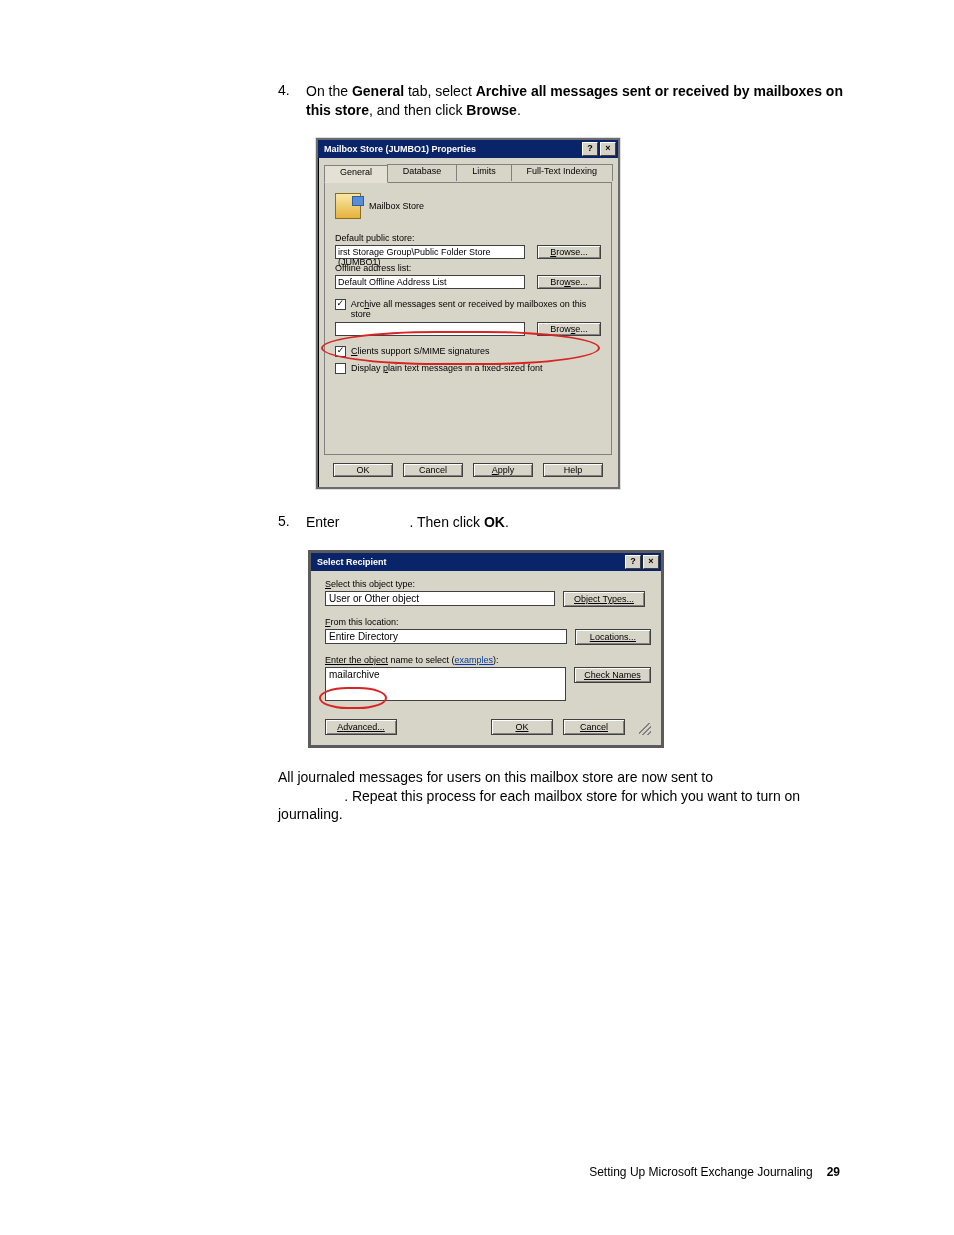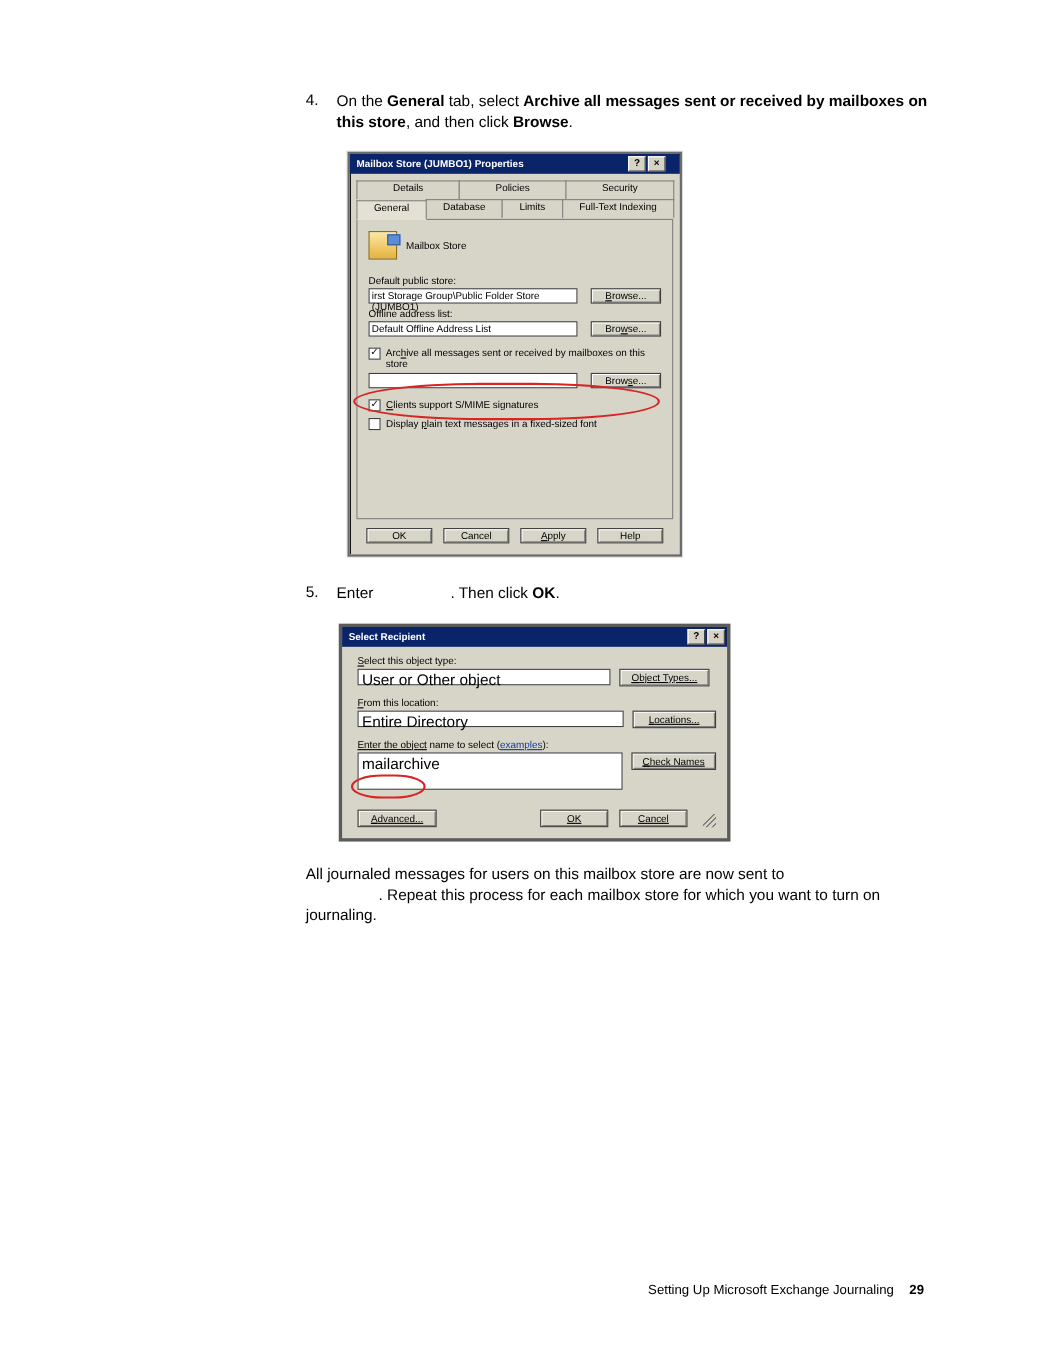--- a/index.html
+++ b/index.html
@@ -60,7 +60,7 @@
     color: #fff;
     display: flex;
     align-items: center;
-    padding: 2px 13px 2px 6px;
+    padding: 2px 2px 2px 6px;
     font-weight: bold;
   }
   .dlg1 .titlebar .title { flex: 1; }

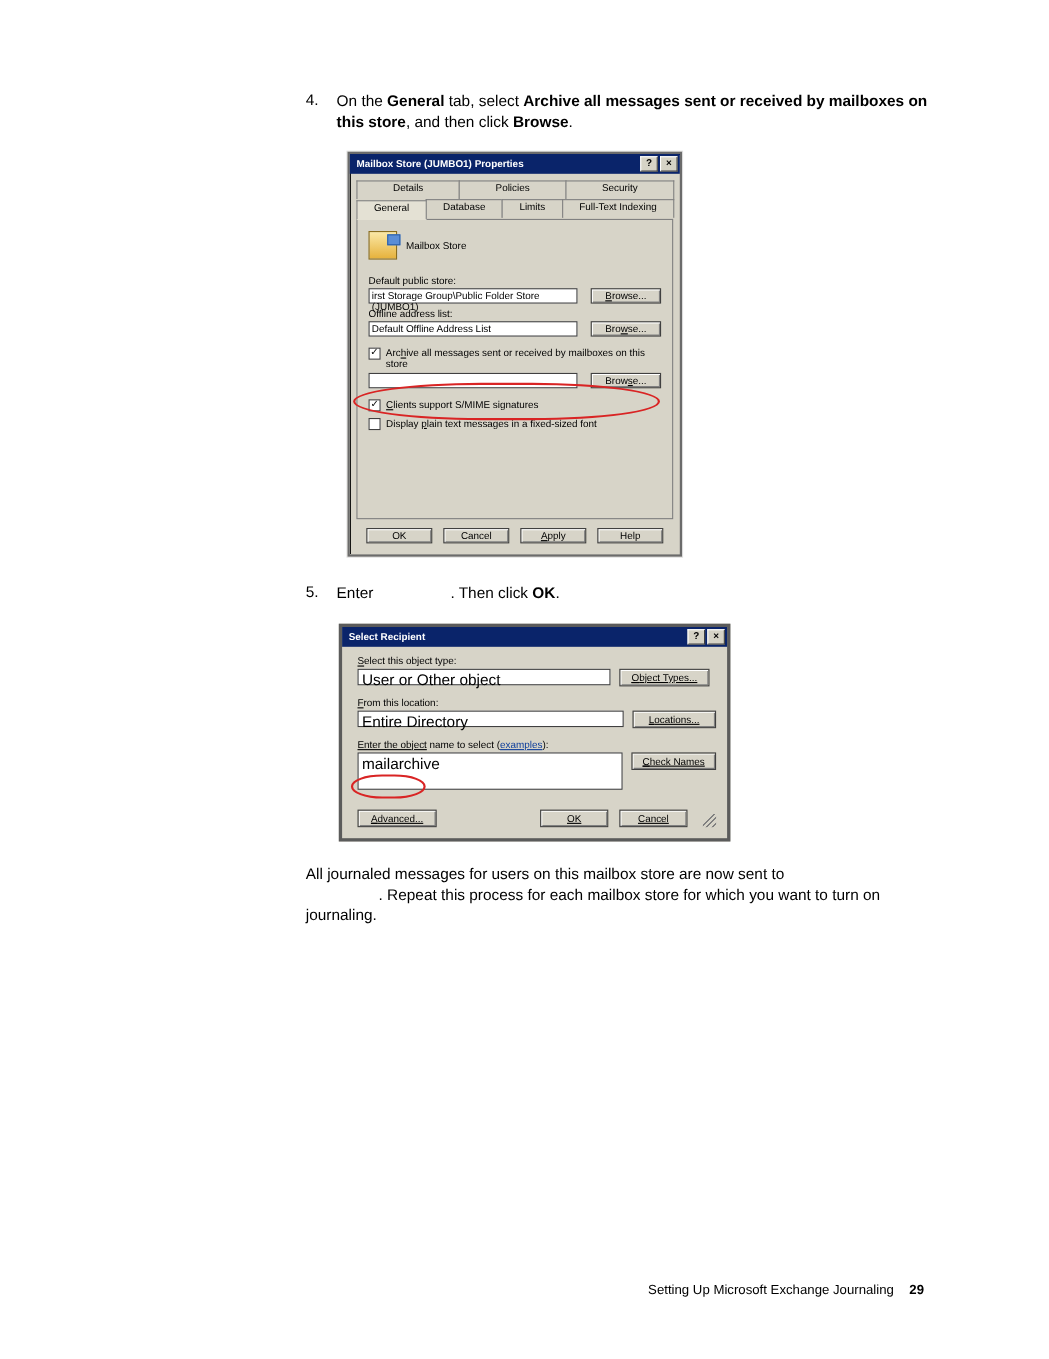--- a/index.html
+++ b/index.html
@@ -227,11 +227,6 @@
 
       <div class="tabs">
         <div class="tabrow">
-          <div class="tab">Details</div>
-          <div class="tab">Policies</div>
-          <div class="tab">Security</div>
-        </div>
-        <div class="tabrow">
           <div class="tab active">General</div>
           <div class="tab">Database</div>
           <div class="tab">Limits</div>

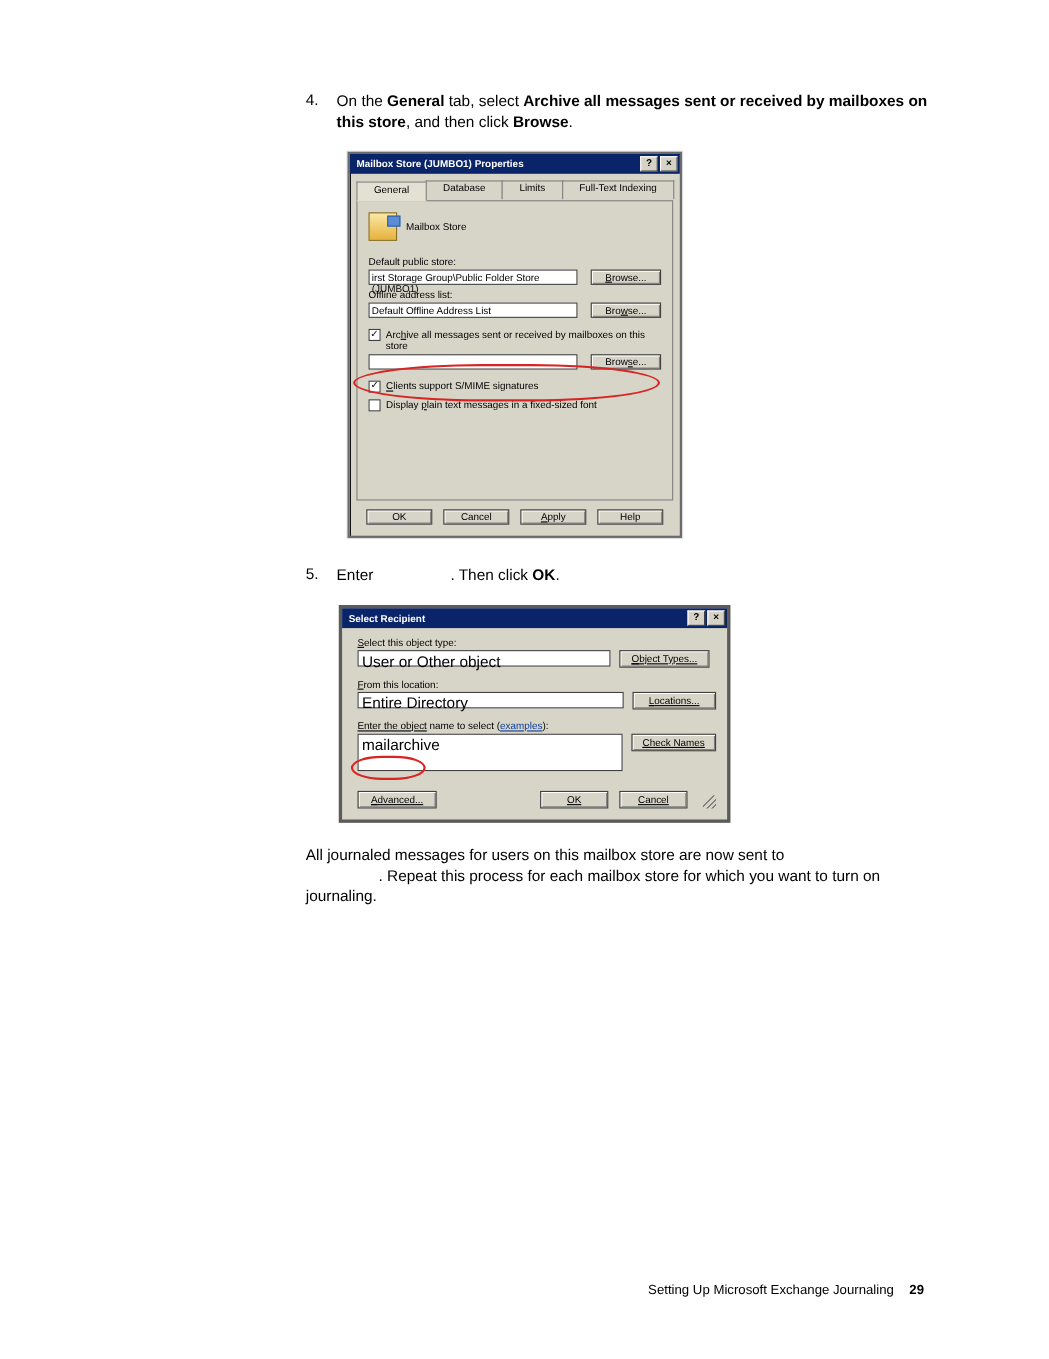--- a/index.html
+++ b/index.html
@@ -165,7 +165,7 @@
   .dlg2 .row2 { display:flex; align-items:flex-start; gap:8px; }
   .dlg2 .input {
     border:1px solid #404040; background:#fff; height:15px; box-sizing:border-box;
-    padding:1px 3px; font-size:14px;
+    padding:1px 3px; font-size:10px;
   }
   .dlg2 .multiline {
     height:34px; width:256px;

